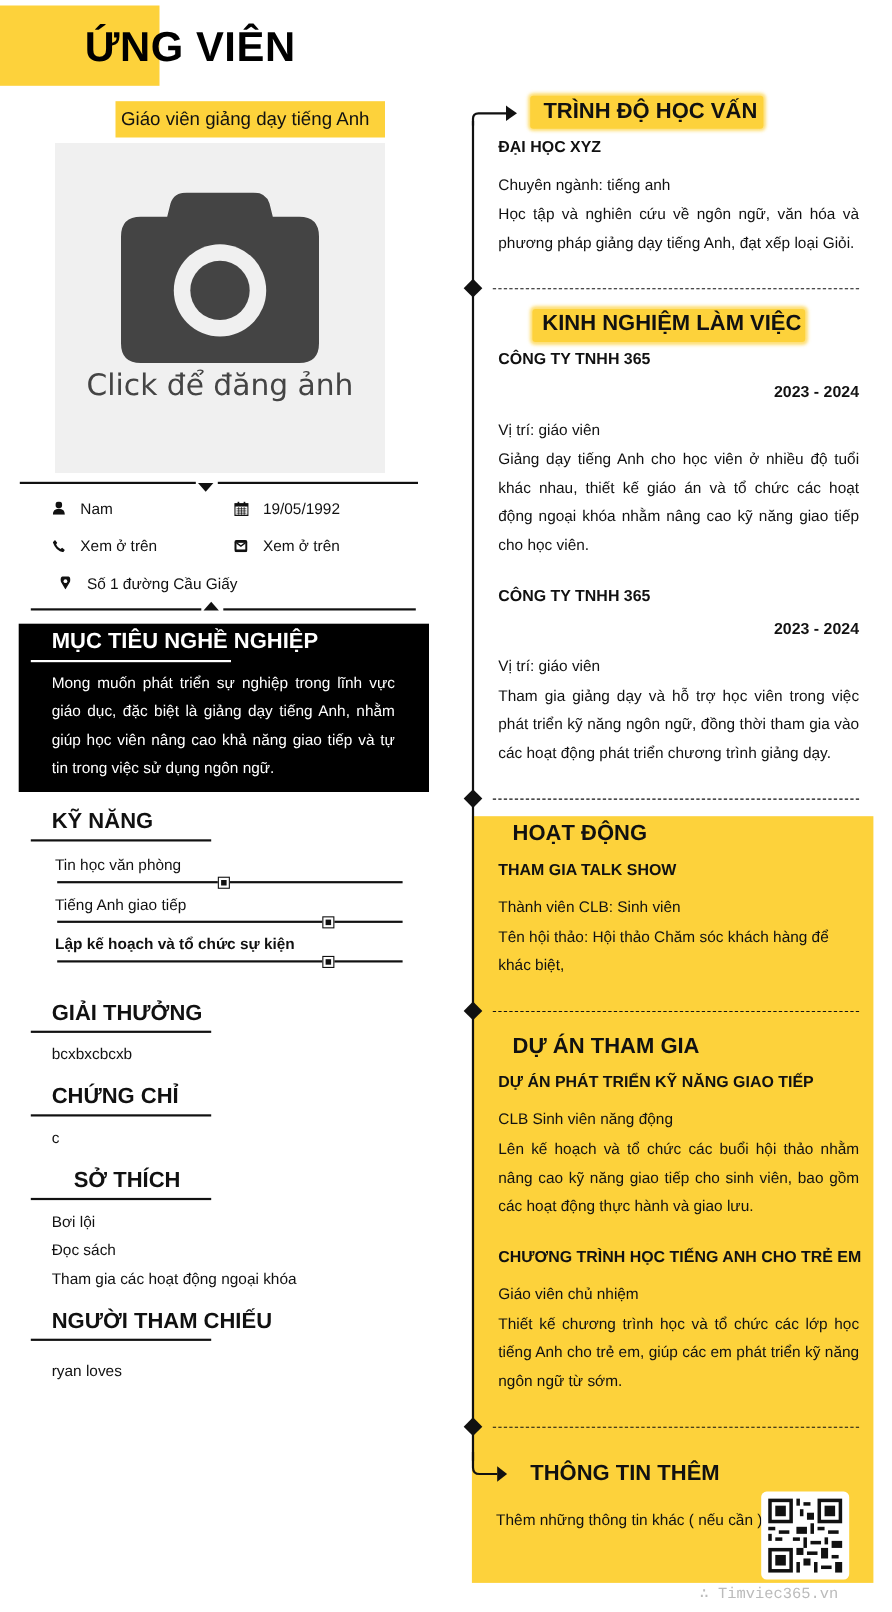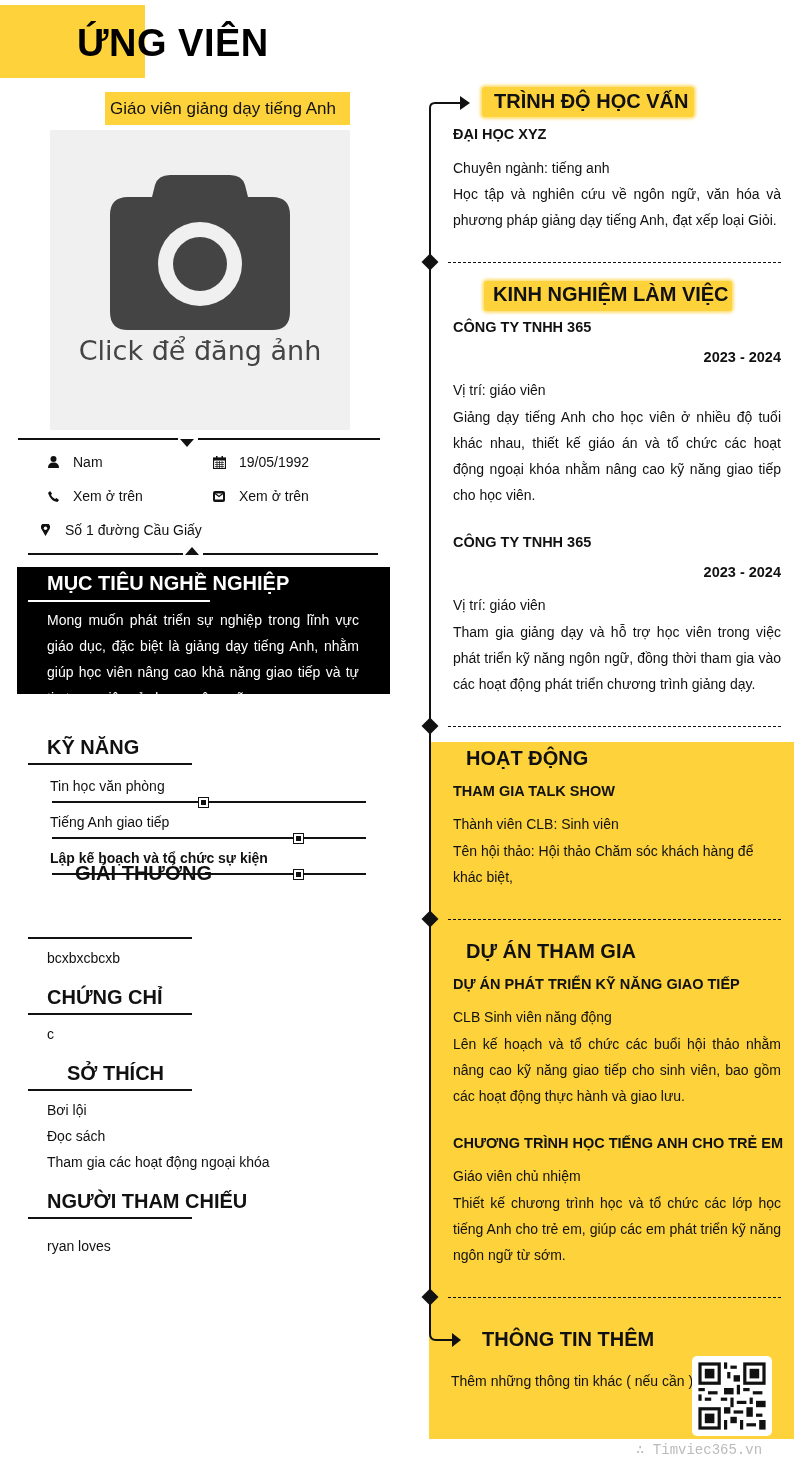--- a/index.html
+++ b/index.html
@@ -110,7 +110,7 @@
   </span>
   <span>Xem ở trên</span>
 </div>
-<div class="abs info" style="left:38px;top:522px;">
+<div class="abs info" style="left:52px;top:522px;">
   <span class="ico">
     <svg width="9" height="12" viewBox="0 0 9 12">
         <path d="M4.5 12 L1 6 A4.5 4.5 0 1 1 8 6 Z" fill="#111"></path>

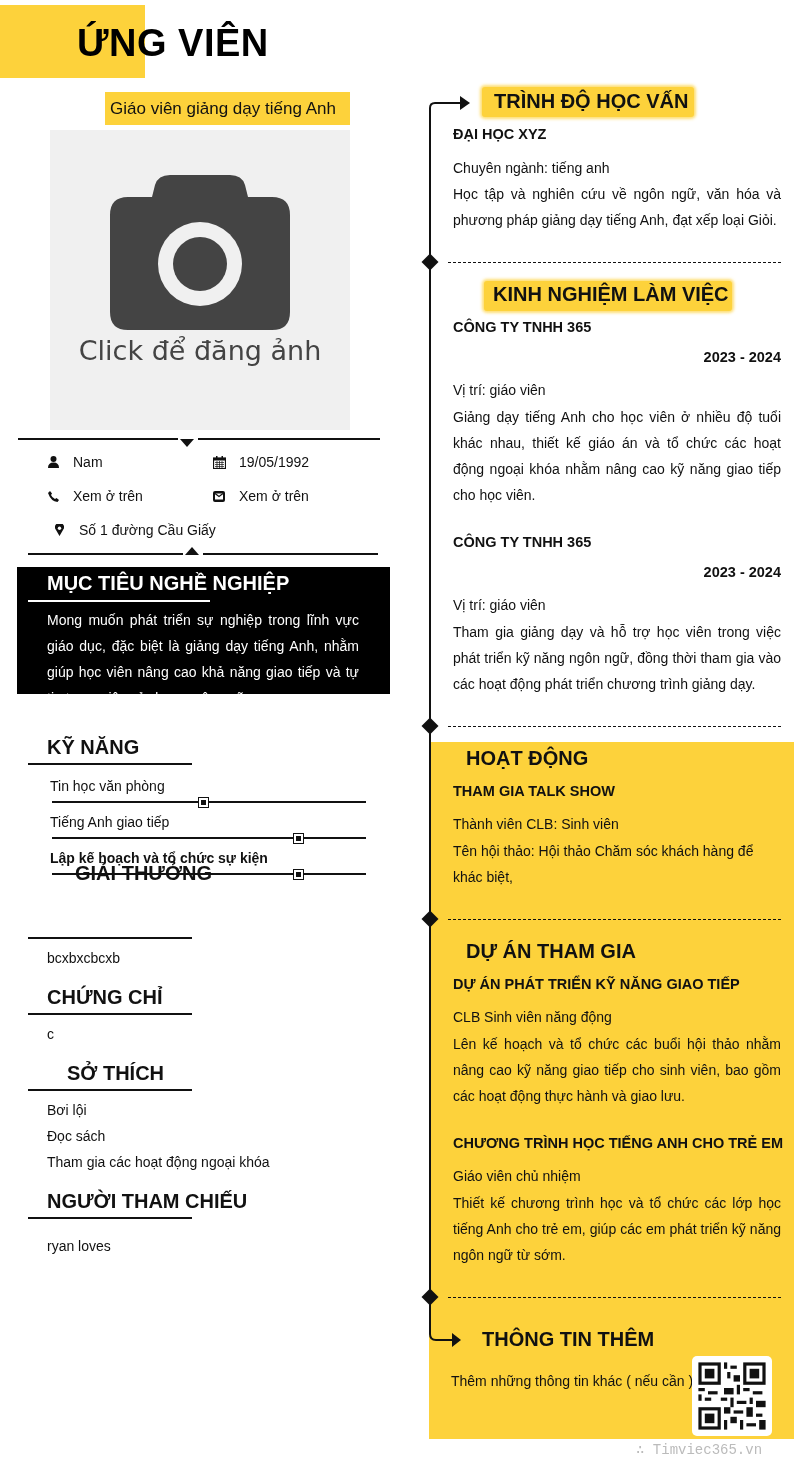--- a/index.html
+++ b/index.html
@@ -25,7 +25,7 @@
   .info .ico { width: 14px; height: 14px; margin-right: 13px; display: inline-flex; align-items: center; justify-content: center; }
 
   
-  .objective { left: 17px; top: 567px; width: 373px; height: 127px; background: #000; color: #fff; }
+  .objective { left: 17px; top: 567px; width: 373px; height: 153px; background: #000; color: #fff; }
   .objective h2 { position: absolute; left: 30px; top: 5px; font-size: 20px; font-weight: bold; white-space: nowrap; }
   .objective .uline { position: absolute; left: 11px; top: 33px; width: 182px; height: 2px; background: #fff; }
   .objective p { position: absolute; left: 30px; top: 40px; width: 312px; font-size: 14px; line-height: 26px; text-align: justify; }

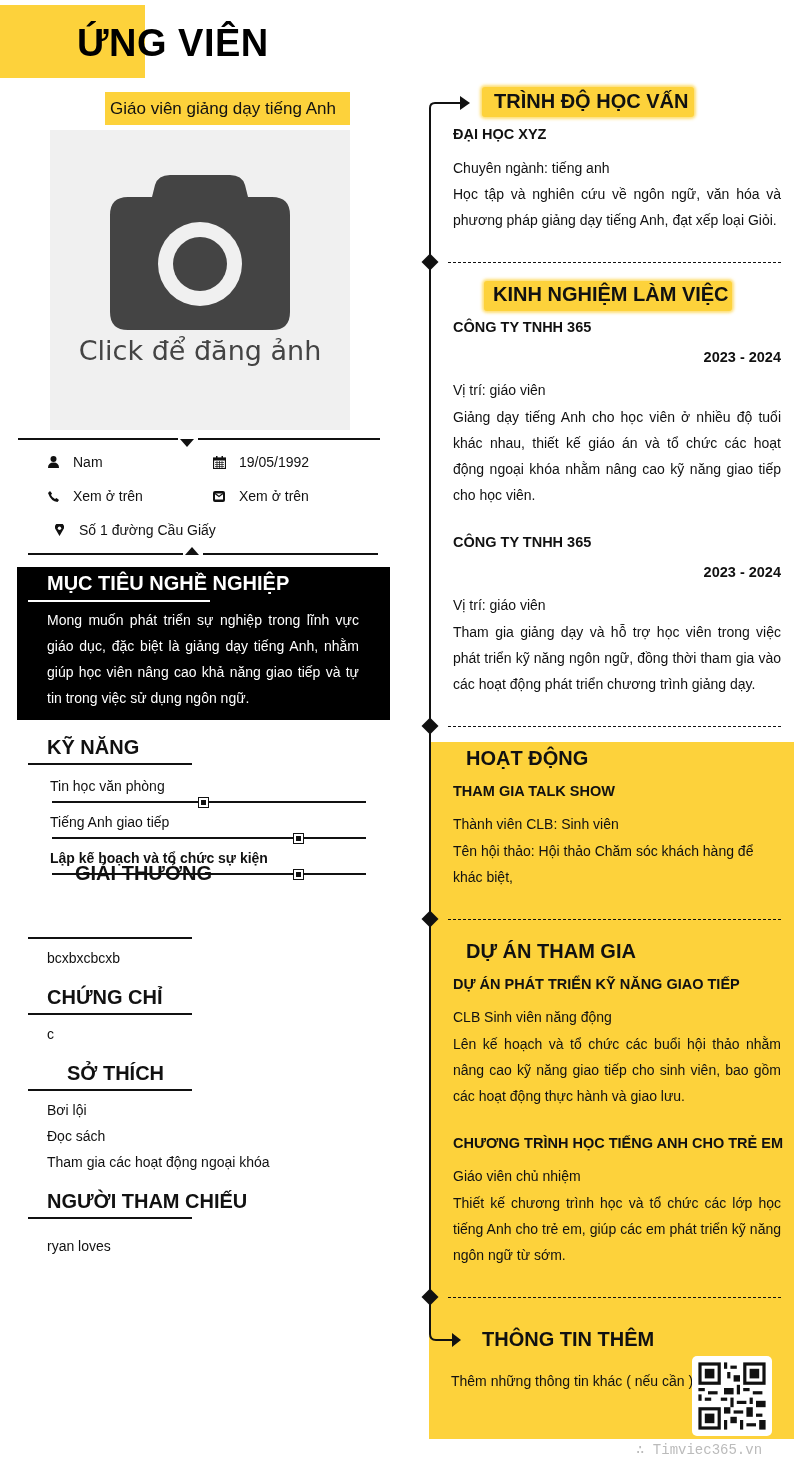--- a/index.html
+++ b/index.html
@@ -145,7 +145,7 @@
 <div class="abs skill-track" style="left:52px;top:873px;width:314px;"></div>
 <div class="abs skill-knob" style="left:293px;top:869px;"></div>
 
-<div class="abs sec-h" style="left:47px;top:862px;margin-left:28px;">GIẢI THƯỞNG</div>
+<div class="abs sec-h" style="left:47px;top:910px;">GIẢI THƯỞNG</div>
 <div class="abs sec-u" style="left:28px;top:937px;"></div>
 <div class="abs txt14" style="left:47px;top:950px;">bcxbxcbcxb</div>
 

